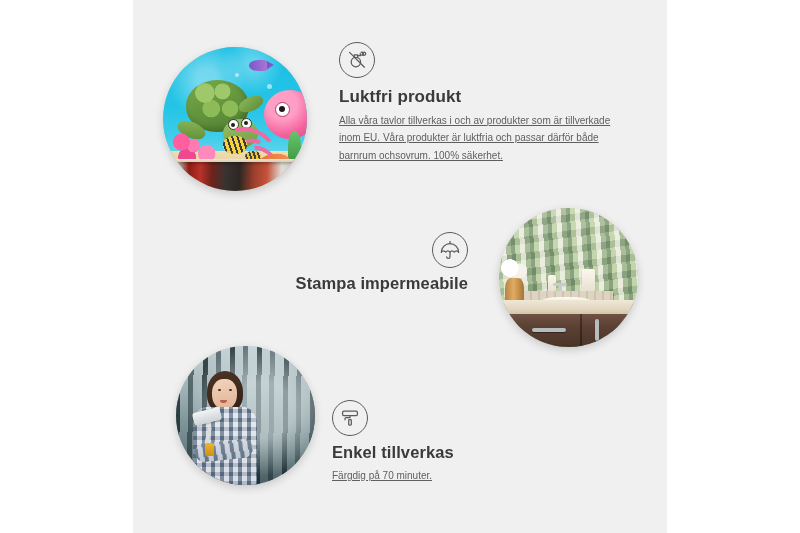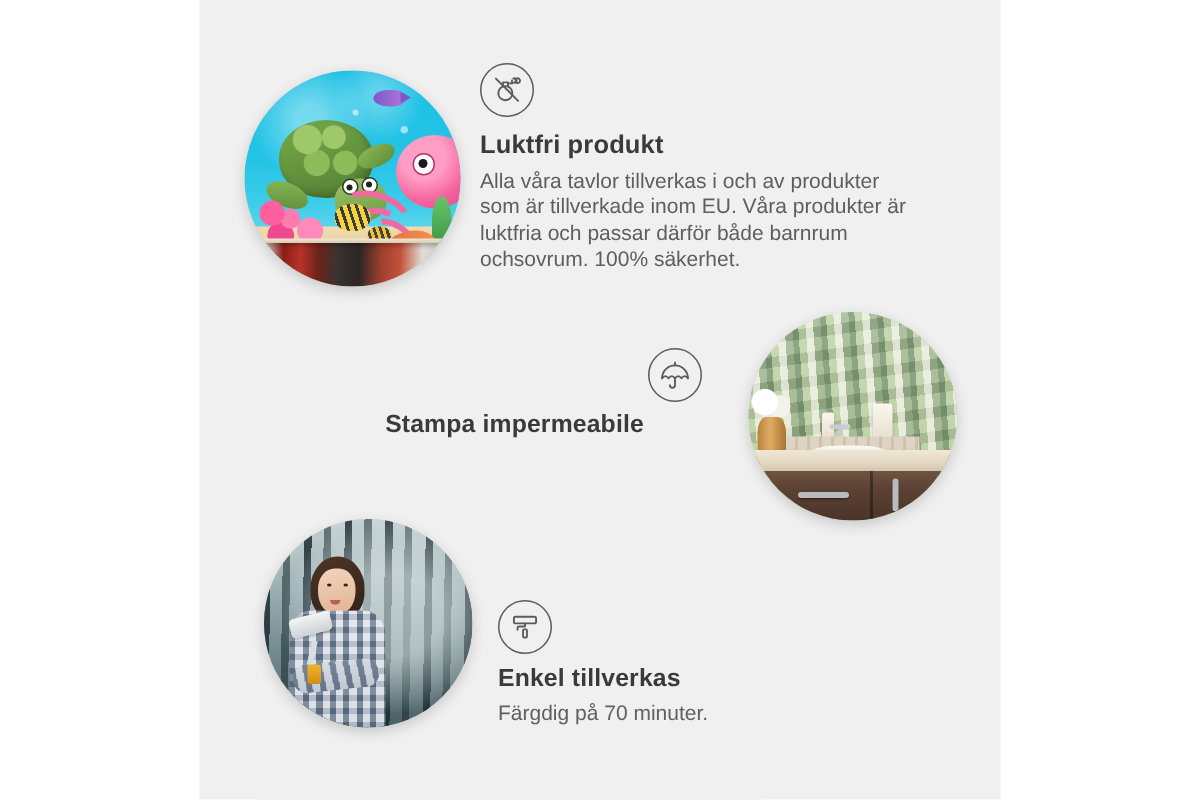--- a/index.html
+++ b/index.html
@@ -358,7 +358,7 @@
   }
 
   
-  #feature-odour { left: 320px; top: 42px; width: 292px; }
+  #feature-odour { left: 339px; top: 42px; width: 292px; }
   #feature-odour .f-title { font-size: 17px; }
 
   

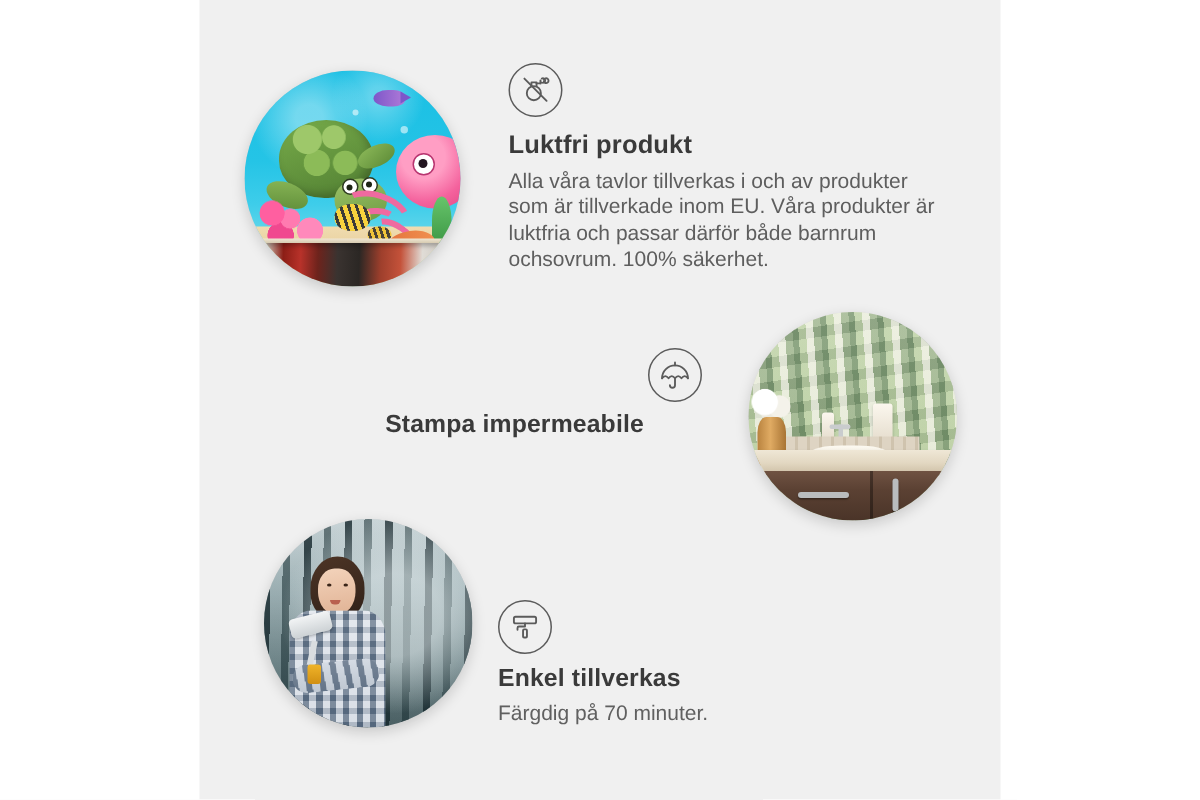--- a/index.html
+++ b/index.html
@@ -352,9 +352,10 @@
     letter-spacing: 0.1px;
   }
   .f-body {
-    font-size: 14px;
+    font-size: 10px;
     line-height: 17.4px;
     color: #5e5e5e;
+    text-decoration: underline;
   }
 
   

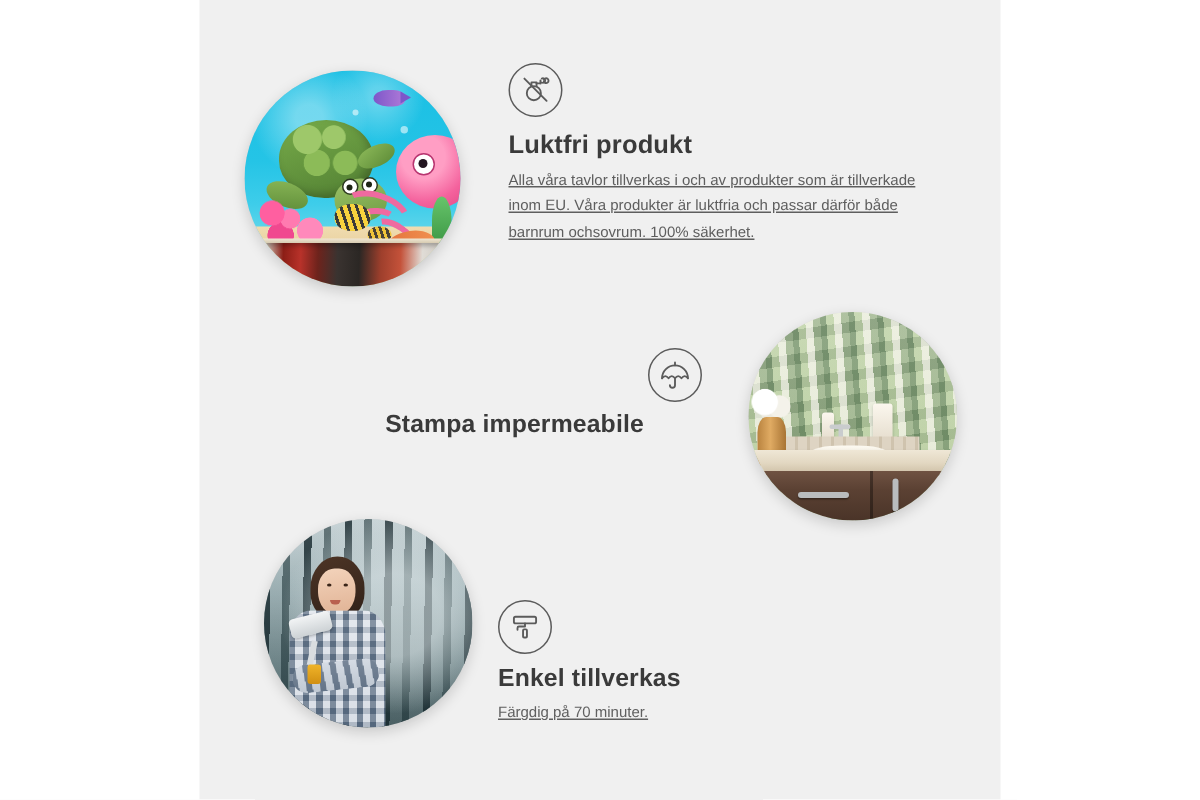--- a/index.html
+++ b/index.html
@@ -364,7 +364,7 @@
 
   
   #feature-water {
-    left: 218px; top: 232px; width: 250px; text-align: center;
+    left: 218px; top: 232px; width: 250px; text-align: right;
   }
   #feature-water .icon-wrap { display: flex; justify-content: flex-end; }
   #feature-water .f-title { font-size: 16.5px; margin-top: 6px; }

